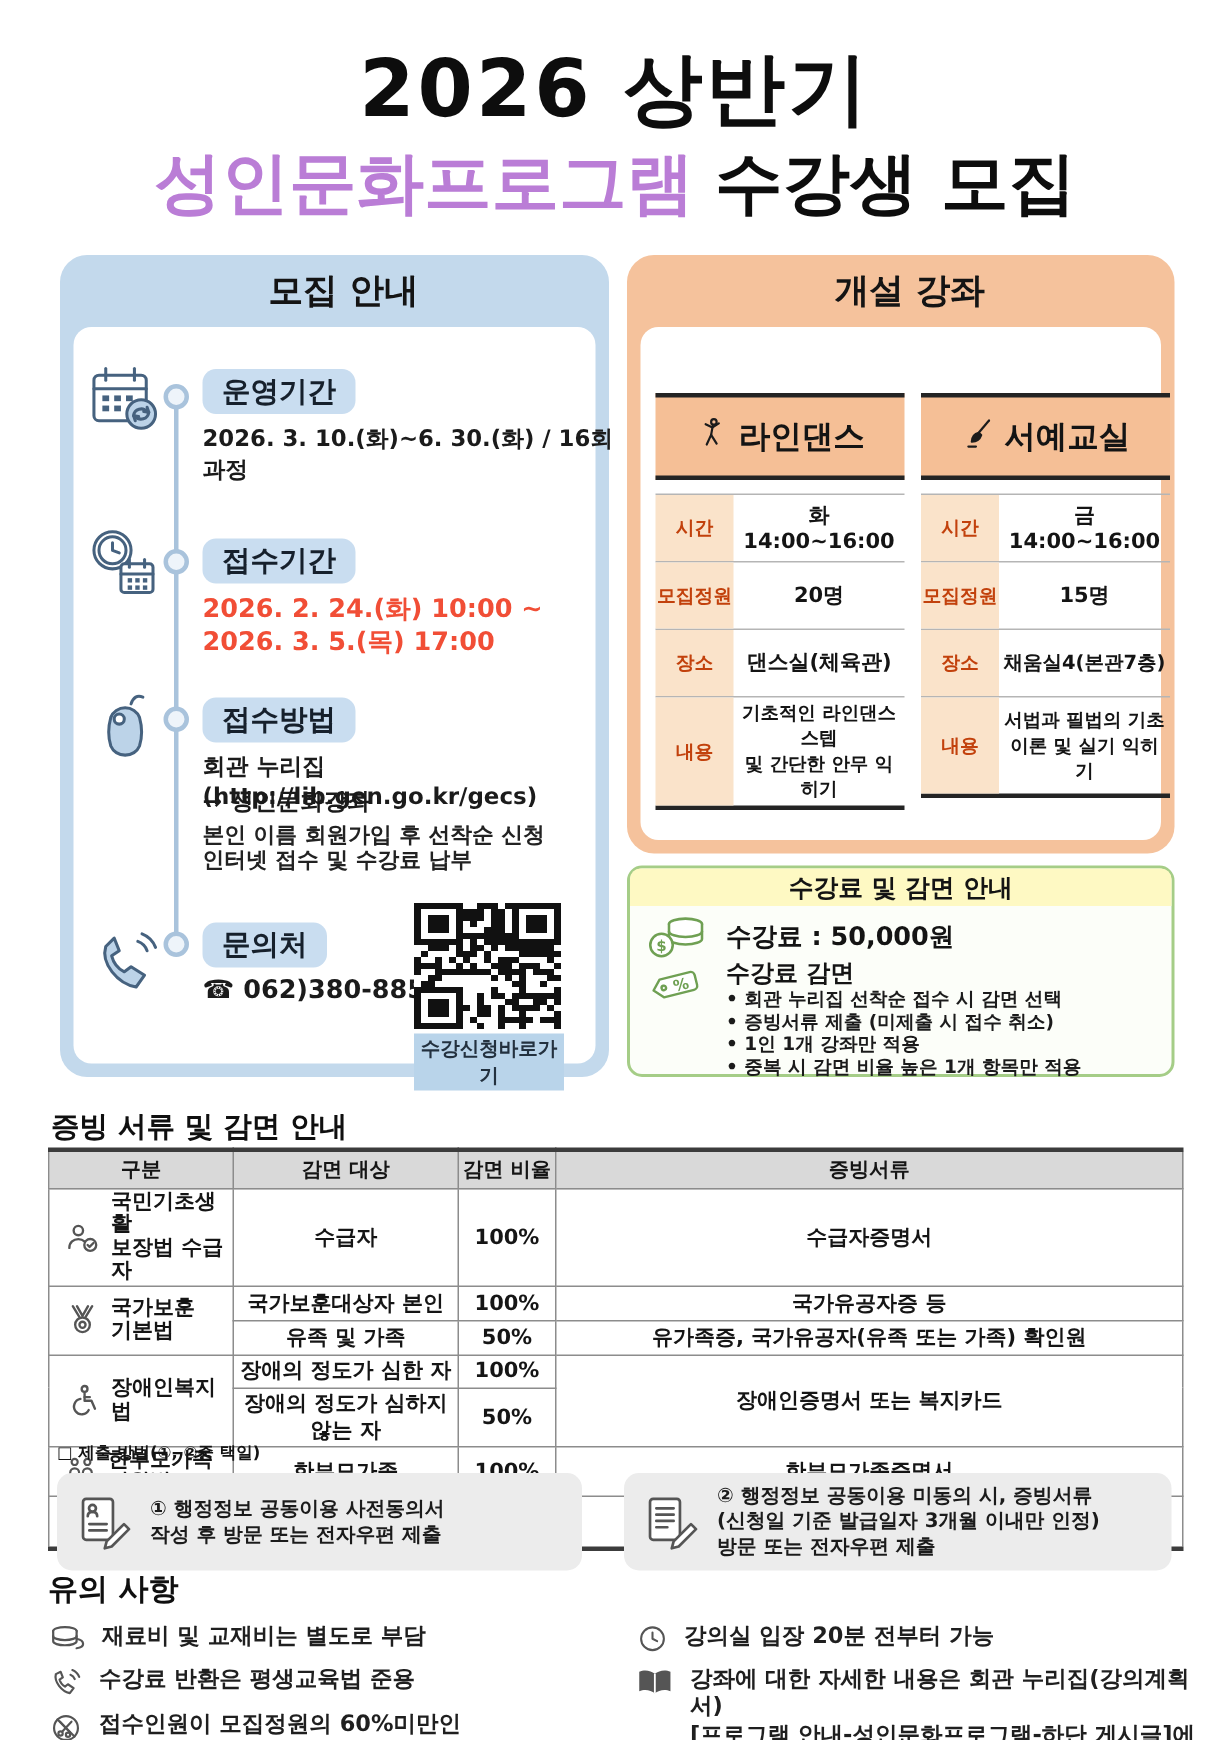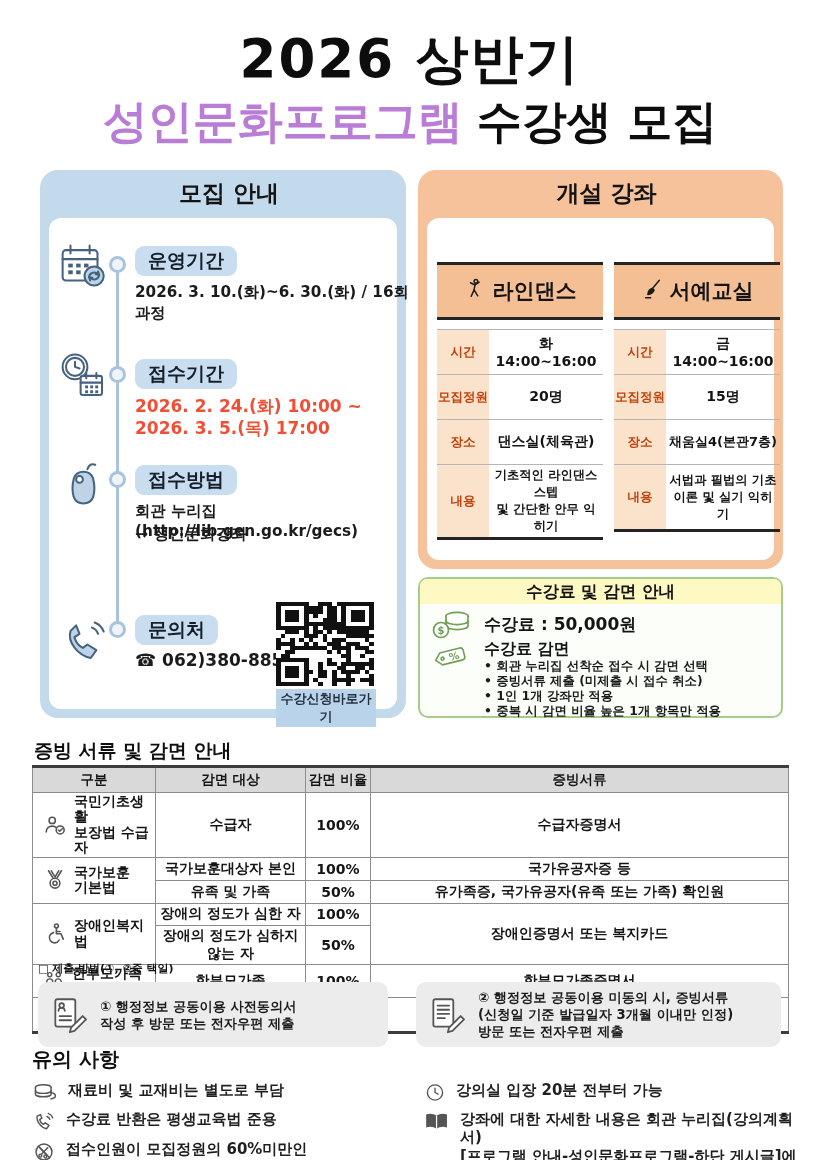--- a/index.html
+++ b/index.html
@@ -169,6 +169,8 @@
       <div class="sec-text" style="top:247px"><span class="pill">접수방법</span></div>
       <div class="sec-text blue-body" style="top:283px;font-size:15.3px">회관 누리집(http://lib.gen.go.kr/gecs)</div>
       <div class="sec-text blue-body" style="top:306px;font-size:15.6px">→ 성인문화강좌</div>
+      <div class="sec-text method-sub pre" style="top:331px;font-weight:800">본인 이름 회원가입 후 선착순 신청
+인터넷 접수 및 수강료 납부</div>
 
       <div class="sec-icon" style="top:393px">
         <svg class="ic-blue" viewBox="0 0 48 48" width="54" height="58">

